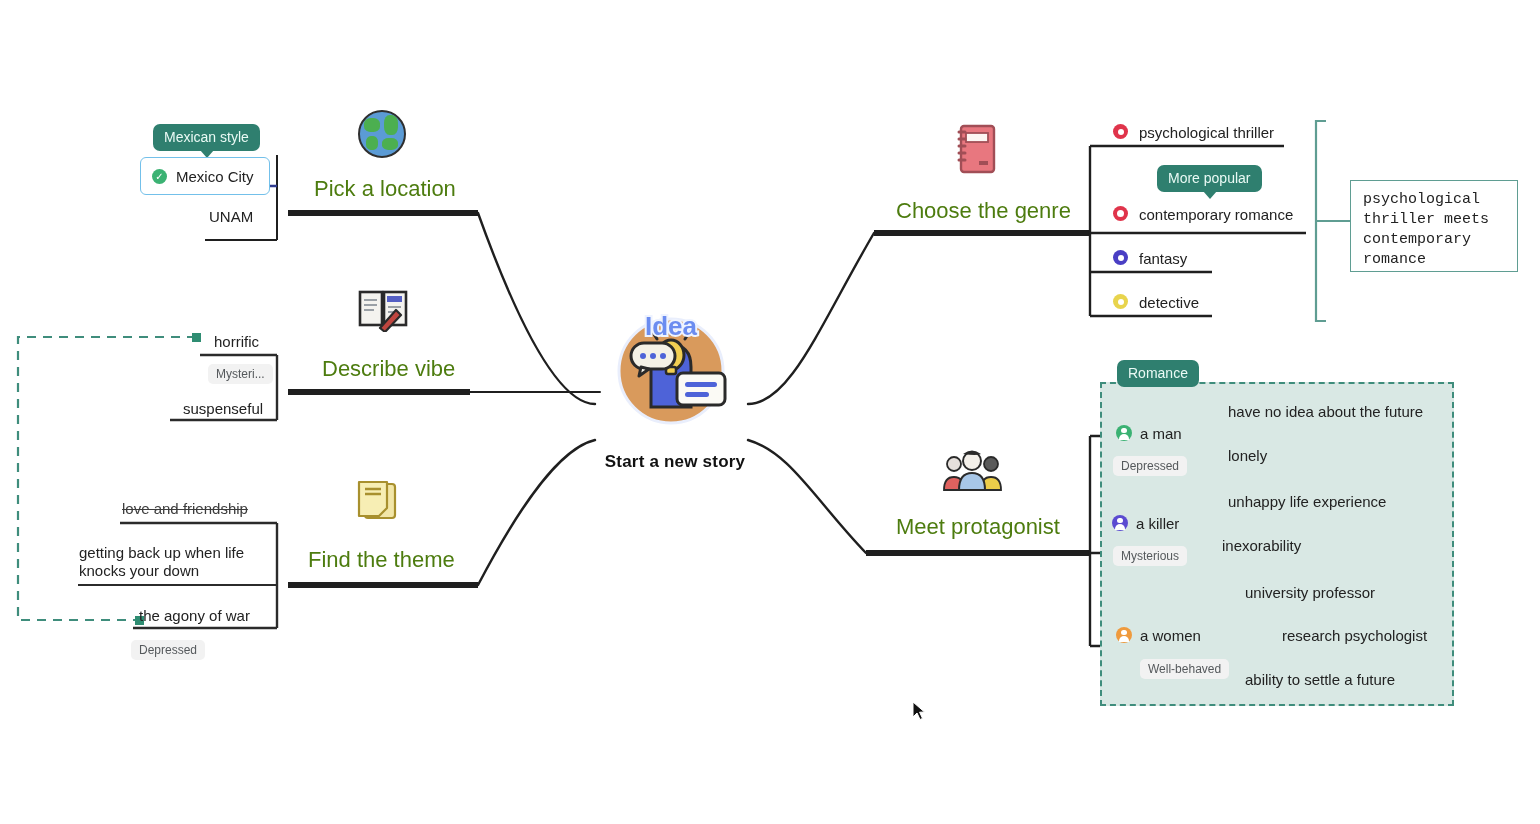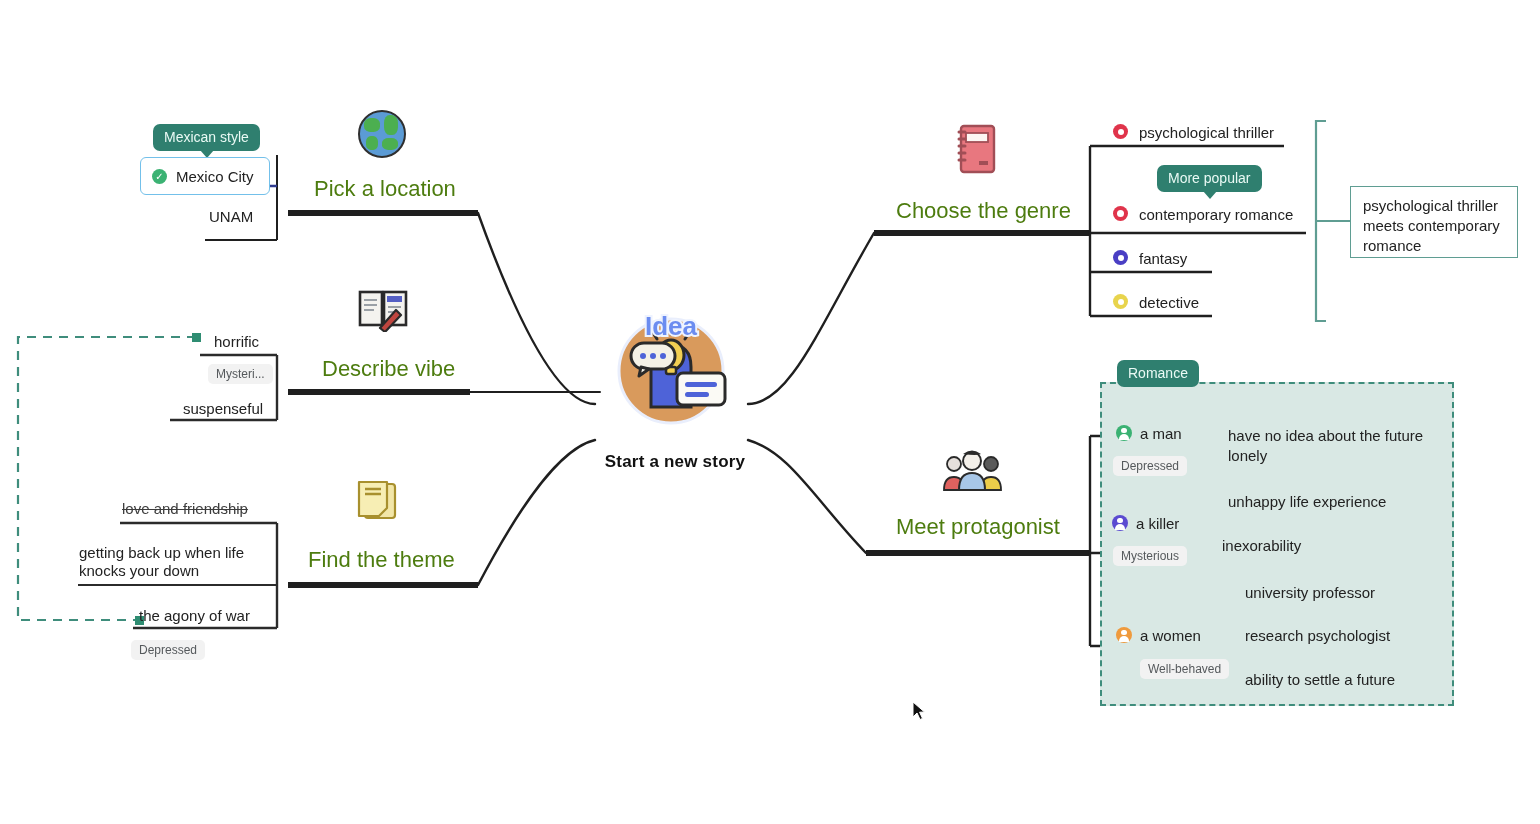--- a/index.html
+++ b/index.html
@@ -260,7 +260,7 @@
   <div class="bullet" style="left:1113px;top:294px;background:#e8d44d;"></div>
   <div class="leaf" style="left:1139px;top:294px;">detective</div>
 
-  <div class="result-box" style="left:1350px;top:186px;width:168px;height:72px;">psychological thriller meets contemporary romance</div>
+  <div class="result-box" style="left:1350px;top:180px;width:168px;height:92px;font-family:Liberation Mono, monospace;">psychological thriller meets contemporary romance</div>
 
   <div class="people" style="left:942px;top:450px;">
     <svg viewBox="0 0 62 42" width="62" height="42">

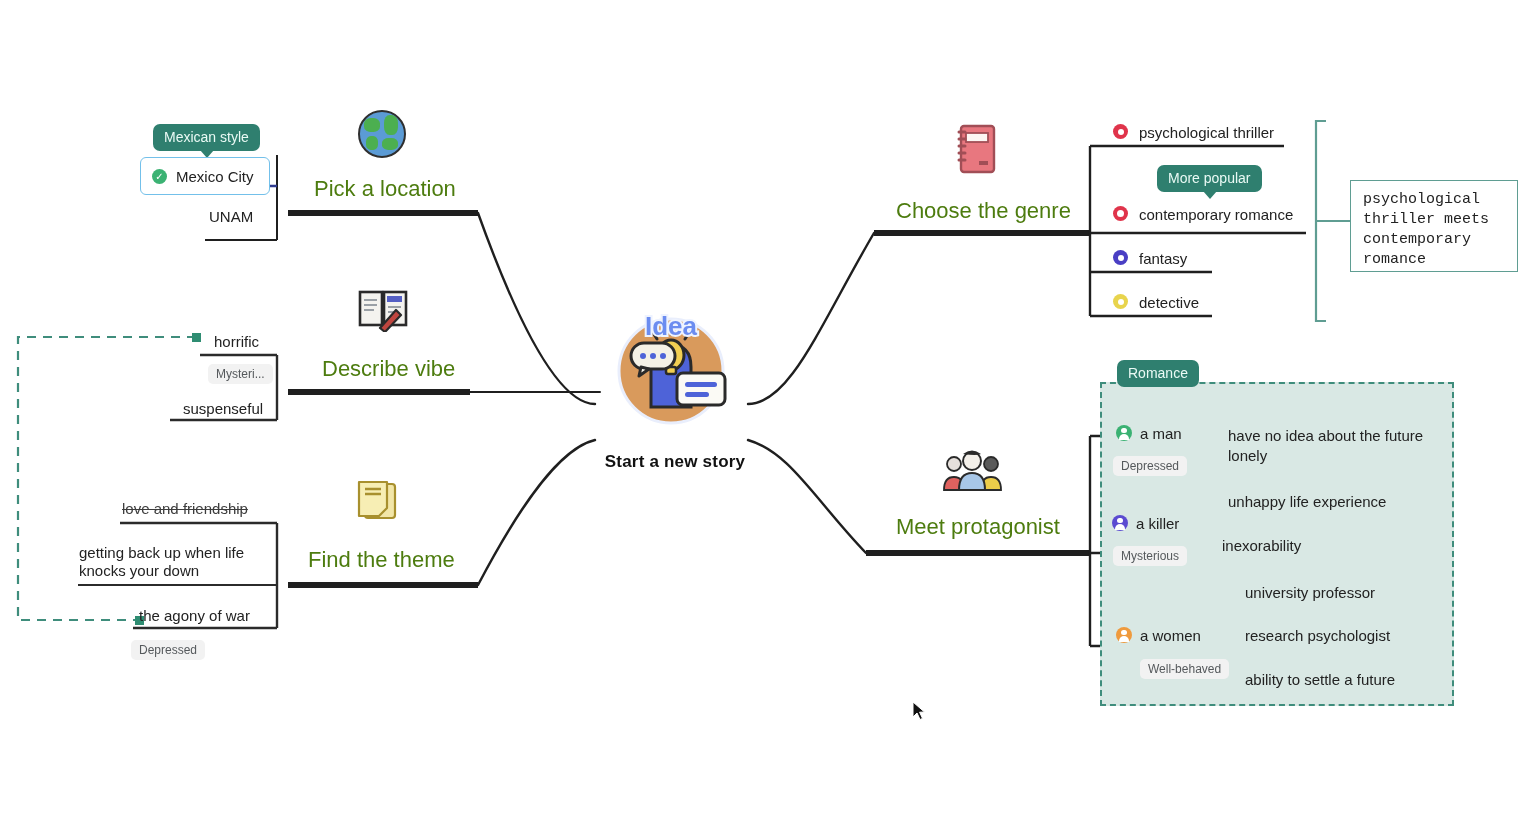--- a/index.html
+++ b/index.html
@@ -284,7 +284,7 @@
     </div>
   <div class="leaf" style="left:1140px;top:425px;z-index:2;">a man</div>
   <div class="pill" style="left:1113px;top:456px;z-index:2;">Depressed</div>
-  <div class="leaf" style="left:1228px;top:403px;z-index:2;margin-top:24px;">have no idea about the future</div>
+  <div class="leaf" style="left:1228px;top:403px;z-index:2;">have no idea about the future</div>
   <div class="leaf" style="left:1228px;top:447px;z-index:2;">lonely</div>
 
   <div class="avatar" style="left:1112px;top:515px;background:#5b4bd1;z-index:2;">

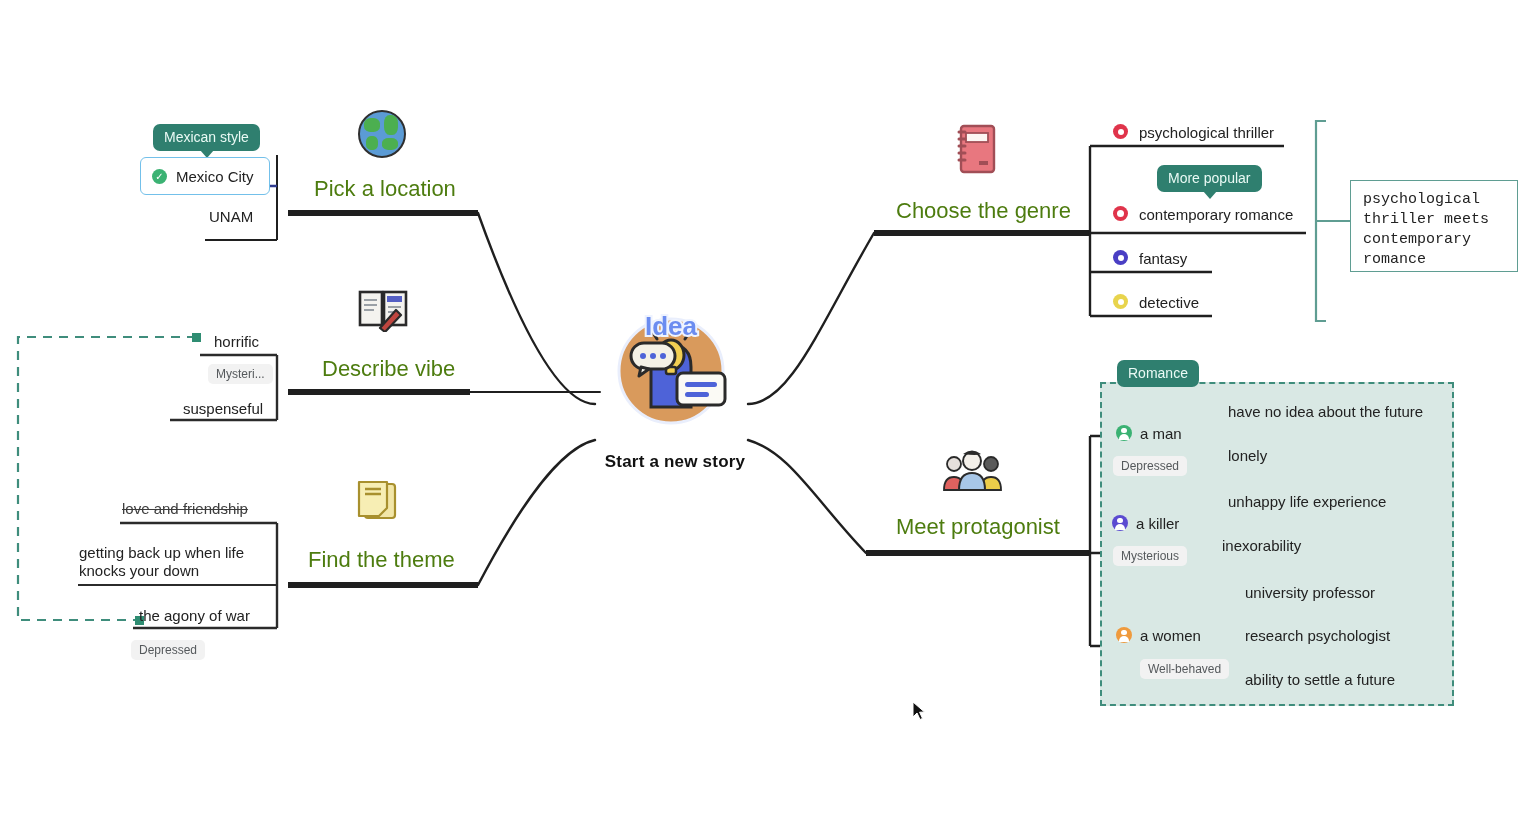--- a/index.html
+++ b/index.html
@@ -303,7 +303,7 @@
   <div class="leaf" style="left:1140px;top:627px;z-index:2;">a women</div>
   <div class="pill" style="left:1113px;top:659px;z-index:2;margin-left:27px;">Well-behaved</div>
   <div class="leaf" style="left:1245px;top:584px;z-index:2;">university professor</div>
-  <div class="leaf" style="left:1245px;top:627px;z-index:2;">research psychologist</div>
+  <div class="leaf" style="left:1282px;top:627px;z-index:2;">research psychologist</div>
   <div class="leaf" style="left:1245px;top:671px;z-index:2;">ability to settle a future</div>
 
   <div class="cursor" style="left:912px;top:701px;">

